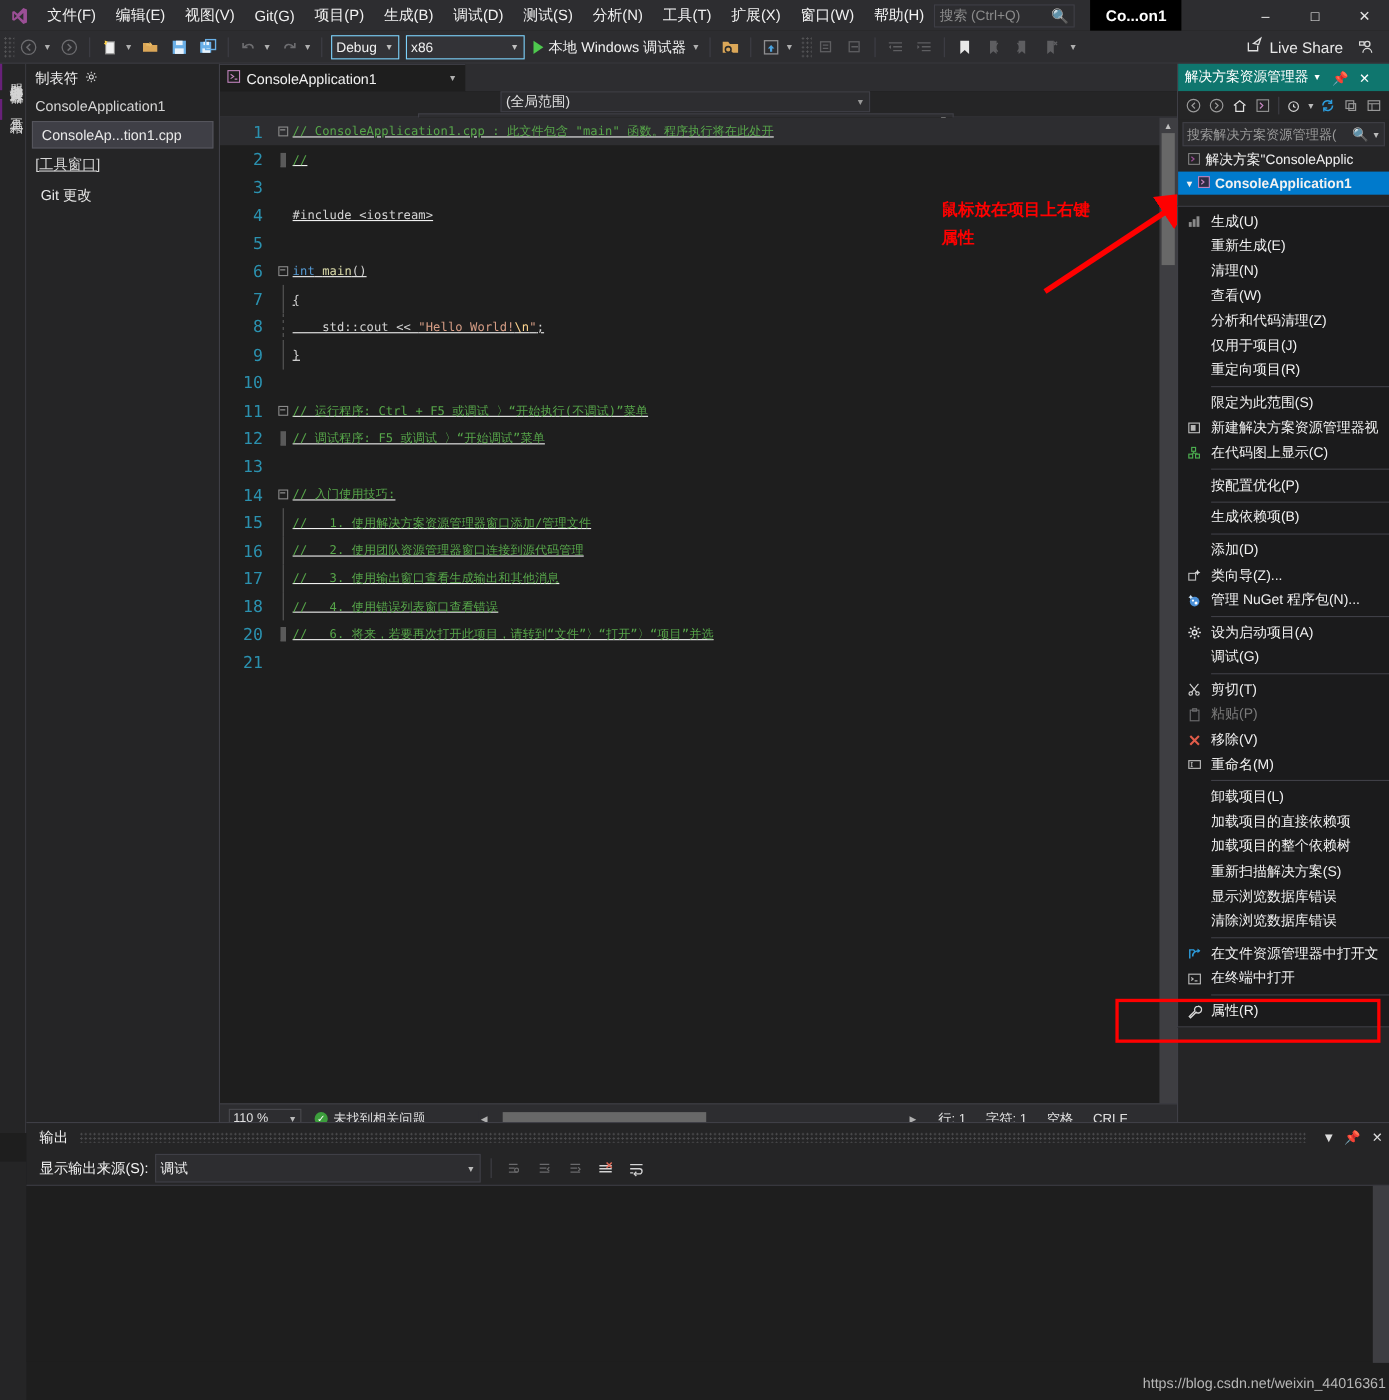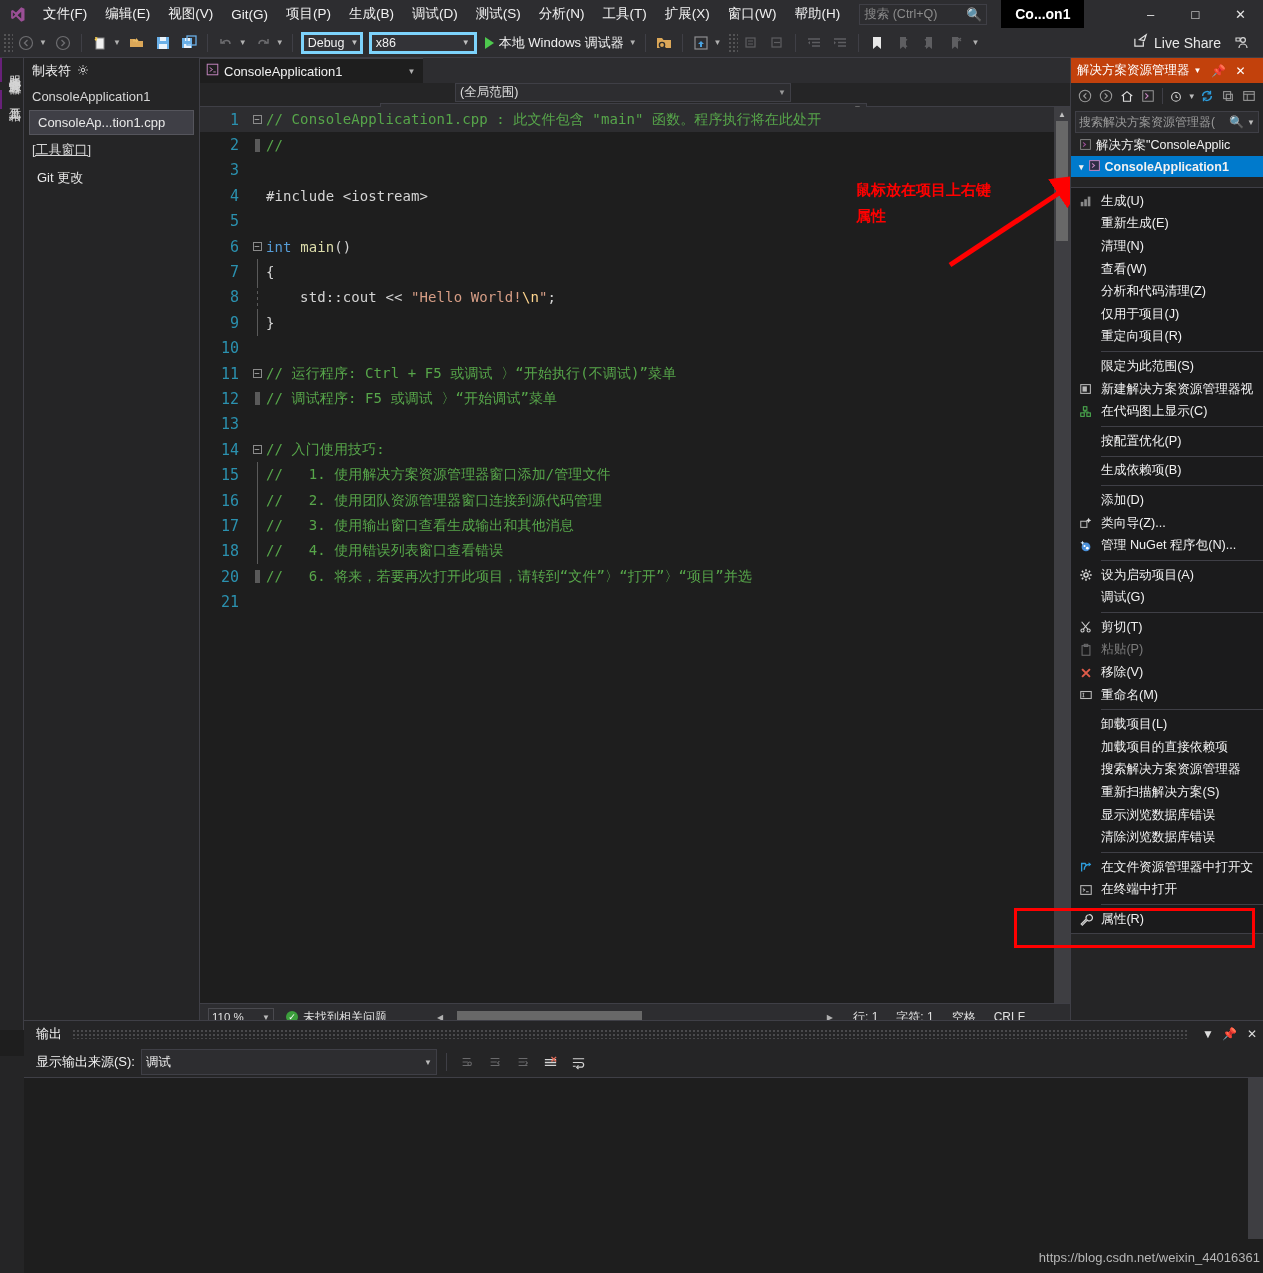--- a/index.html
+++ b/index.html
@@ -24,7 +24,7 @@
     white-space: nowrap; cursor: default;
   }
   .search-box {
-    margin-left: 10px; width: 128px; height: 21px; background: #2d2d30;
+    width: 128px; height: 21px; background: #2d2d30;
     border: 1px solid #3f3f46; display: flex; align-items: center;
     padding: 0 4px; position: relative;
   }

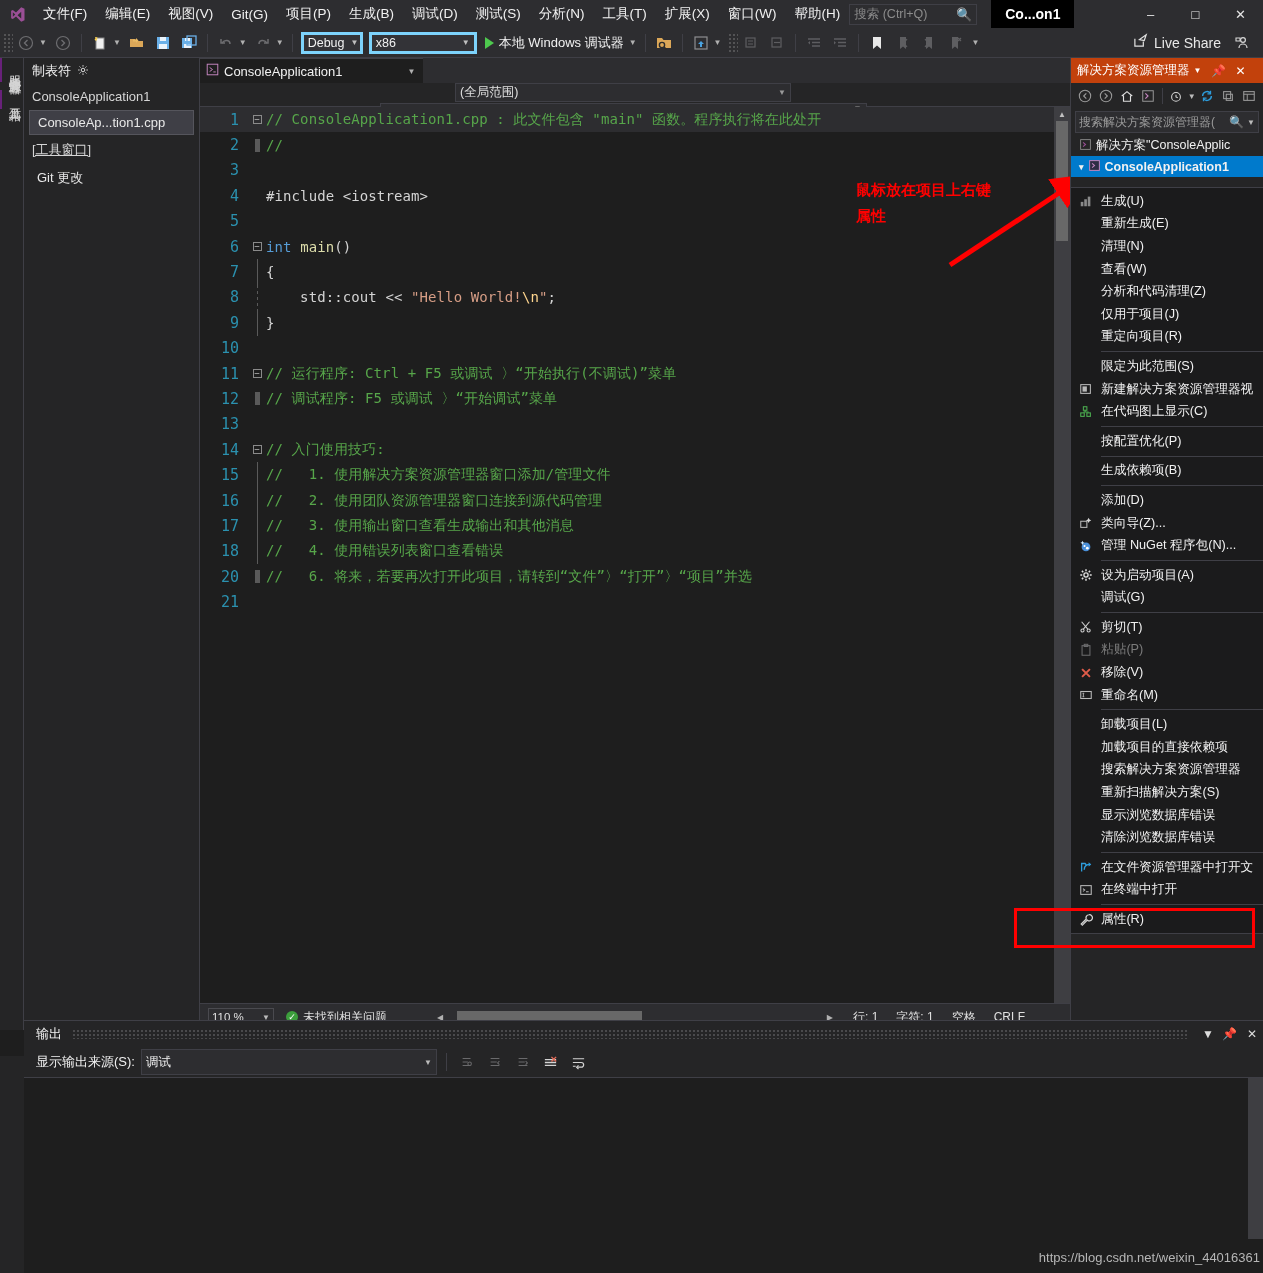--- a/index.html
+++ b/index.html
@@ -56,7 +56,7 @@
   .tb-caret { font-size: 8px; color: #b0b0b0; margin-right: 3px; }
   .tb-sep { width: 1px; height: 18px; background: #3f3f46; margin: 0 5px; }
   .combo {
-    height: 22px; background: #333337; border: 3px solid #7dd3fc;
+    height: 22px; background: #333337; border: 1px solid #7dd3fc;
     display: flex; align-items: center; padding: 0 4px; color: #f1f1f1;
     font-size: 12.5px; position: relative;
   }

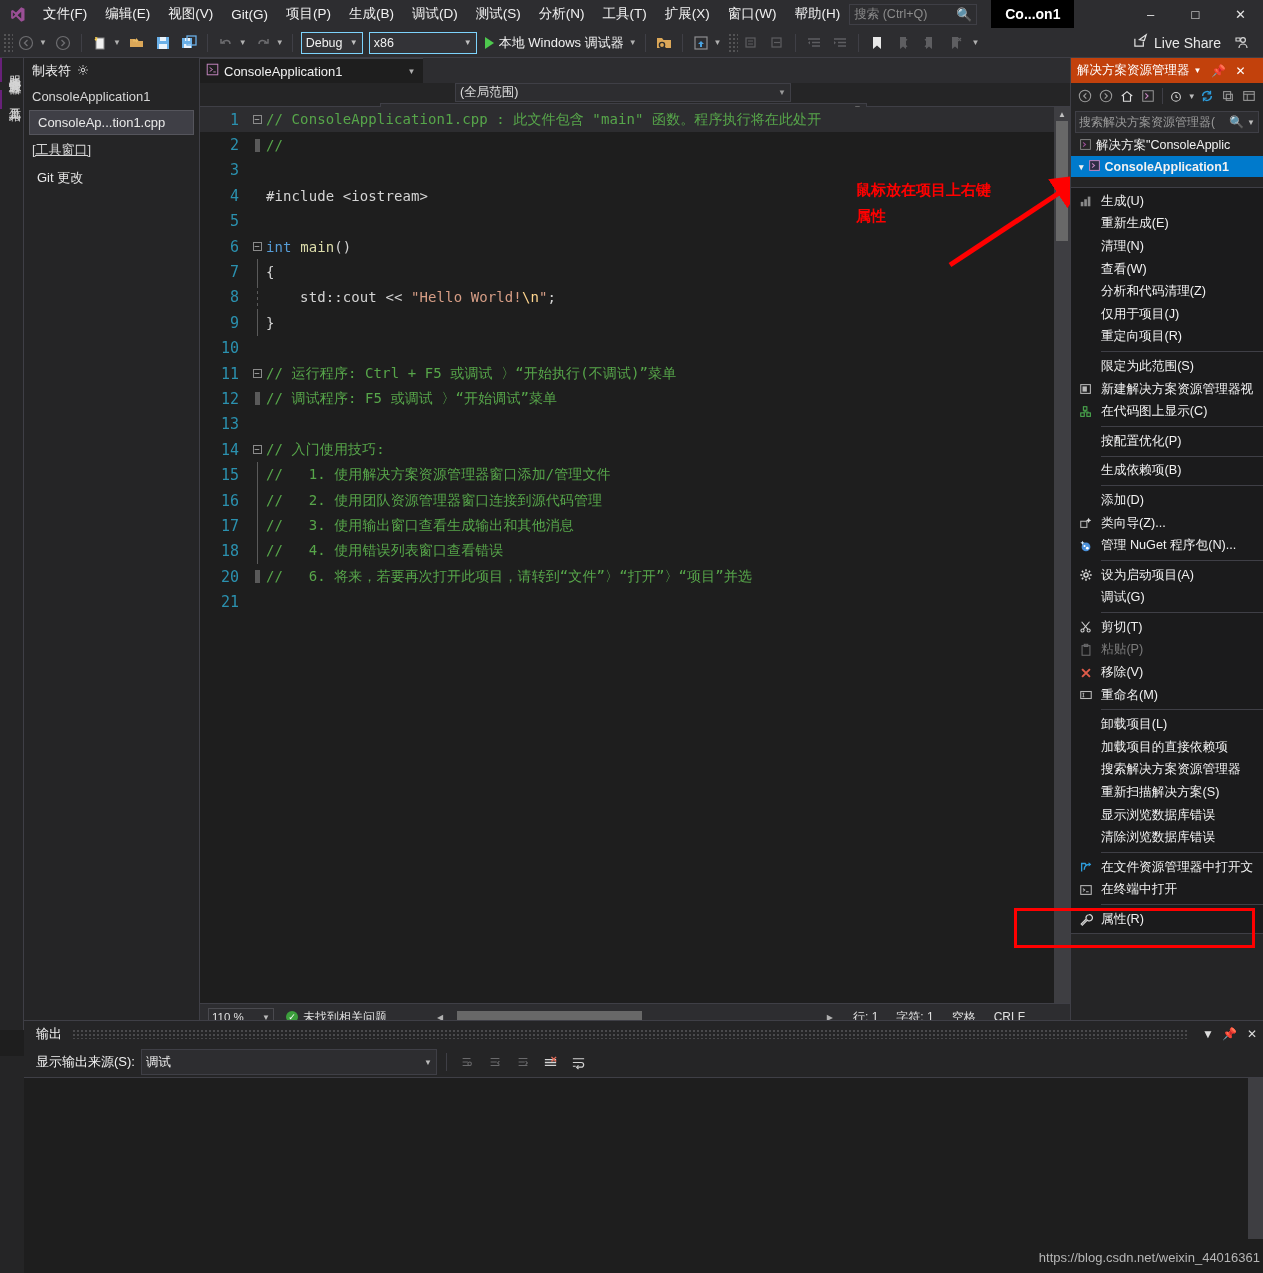--- a/index.html
+++ b/index.html
@@ -199,7 +199,7 @@
     background: #252526; border-left: 1px solid #3f3f46;
   }
   .se-title {
-    height: 25px; background: #c2410c; display: flex; align-items: center;
+    height: 25px; background: #0f766e; display: flex; align-items: center;
     padding: 0 4px 0 6px; font-size: 12.5px; color: #fff; gap: 4px;
   }
   .se-title .t { white-space: nowrap; overflow: hidden; }

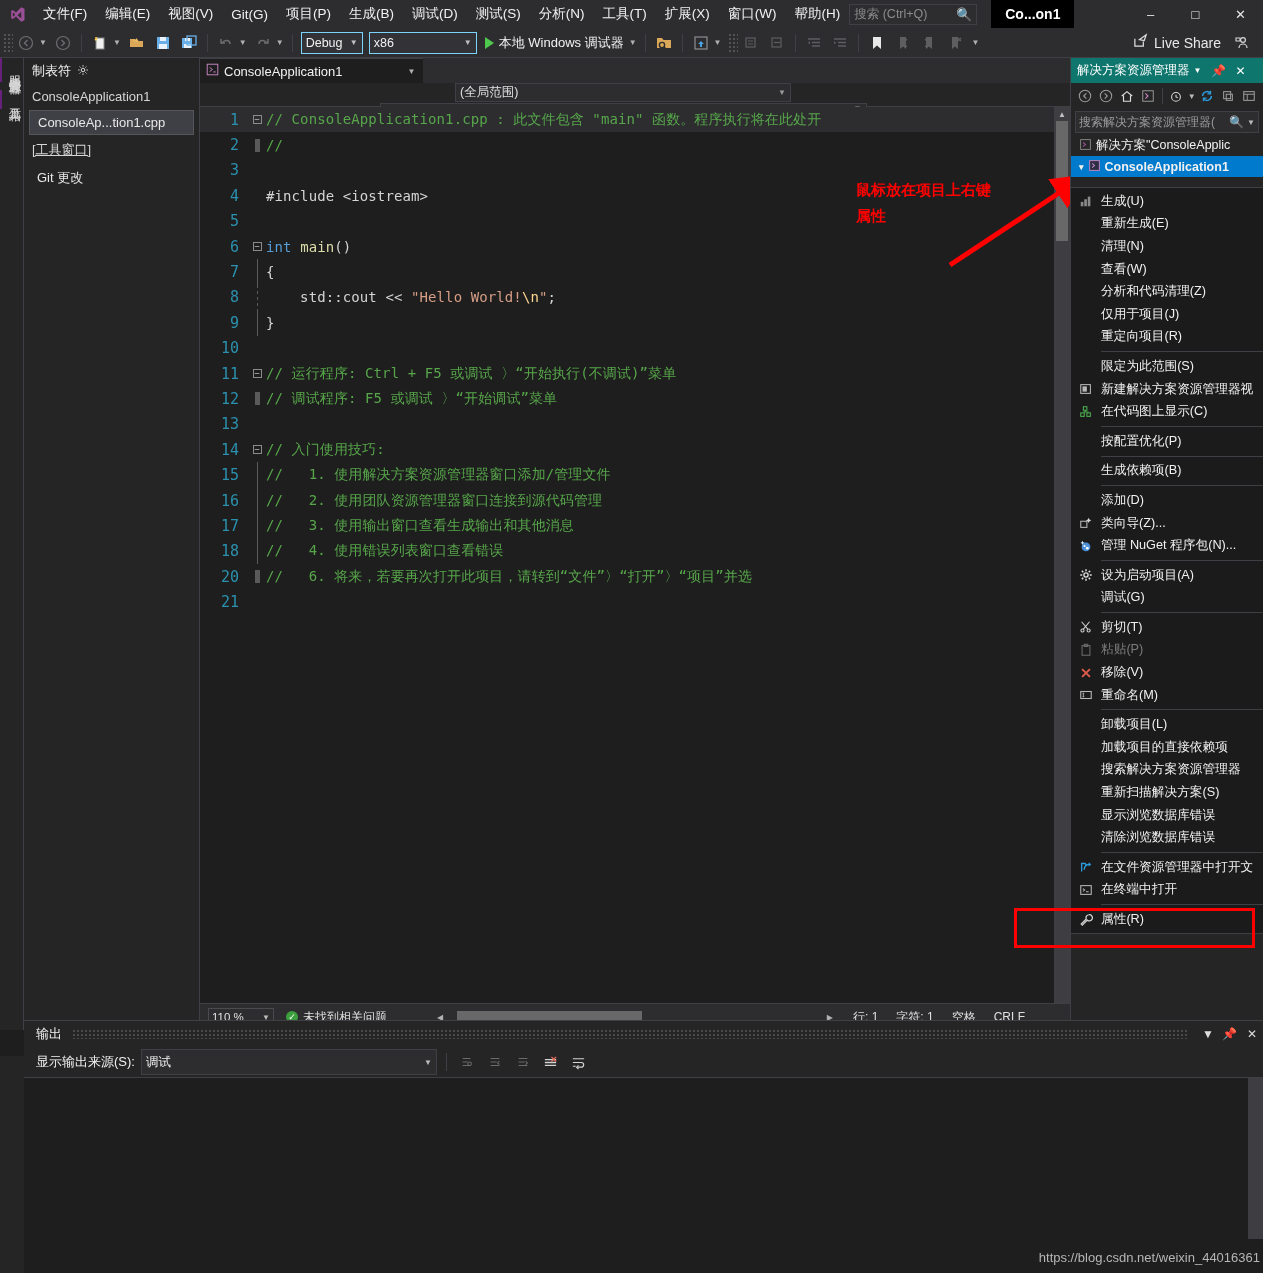--- a/index.html
+++ b/index.html
@@ -140,8 +140,9 @@
   .fold .dash { width: 1px; height: 25.4px;
      background: repeating-linear-gradient(to bottom, #5a5a5a 0 3px, transparent 3px 6px); }
   .ctxt {
-    font-size: 14px; white-space: pre; font-family: "DejaVu Sans Mono", monospace;
+    font-size: 11px; white-space: pre; font-family: "DejaVu Sans Mono", monospace;
     letter-spacing: .1px;
+    text-decoration: underline;
   }
   .c-comment { color: #57a64a; }
   .c-pre { color: #d4d4d4; }

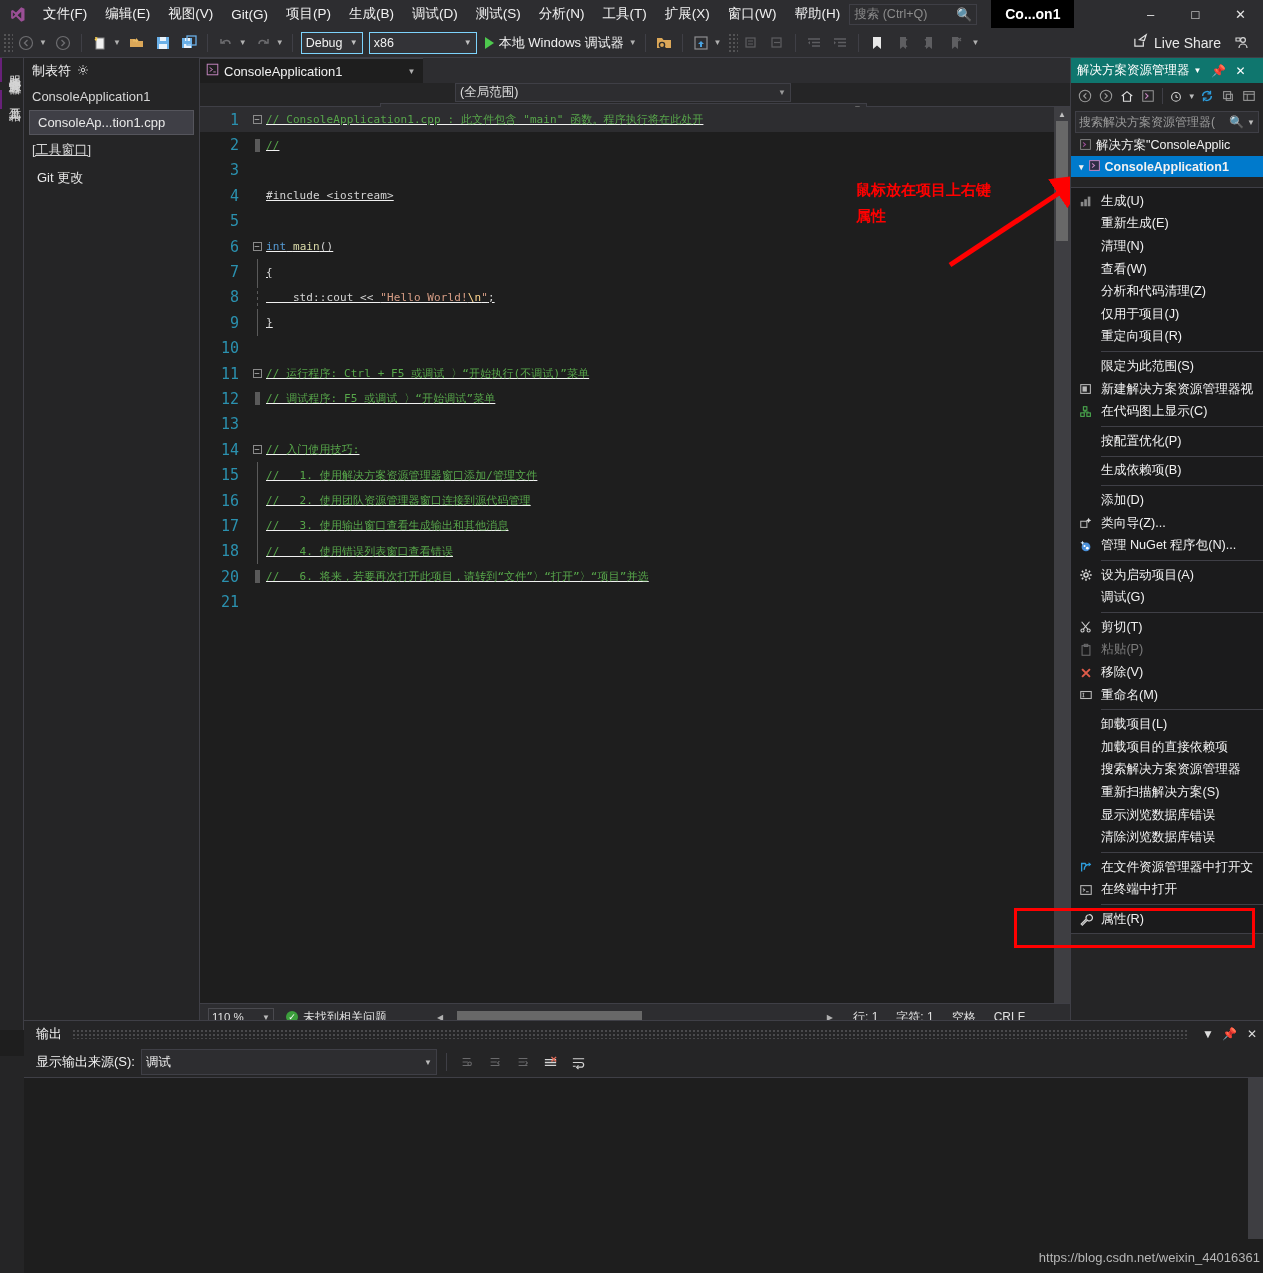--- a/index.html
+++ b/index.html
@@ -937,7 +937,7 @@
       </div>
       <div class="cm-item">
         <span class="cm-ico"></span>
-        <span class="cm-lbl">搜索解决方案资源管理器</span>
+        <span class="cm-lbl">加载项目的整个依赖树</span>
       </div>
       <div class="cm-item">
         <span class="cm-ico"></span>

